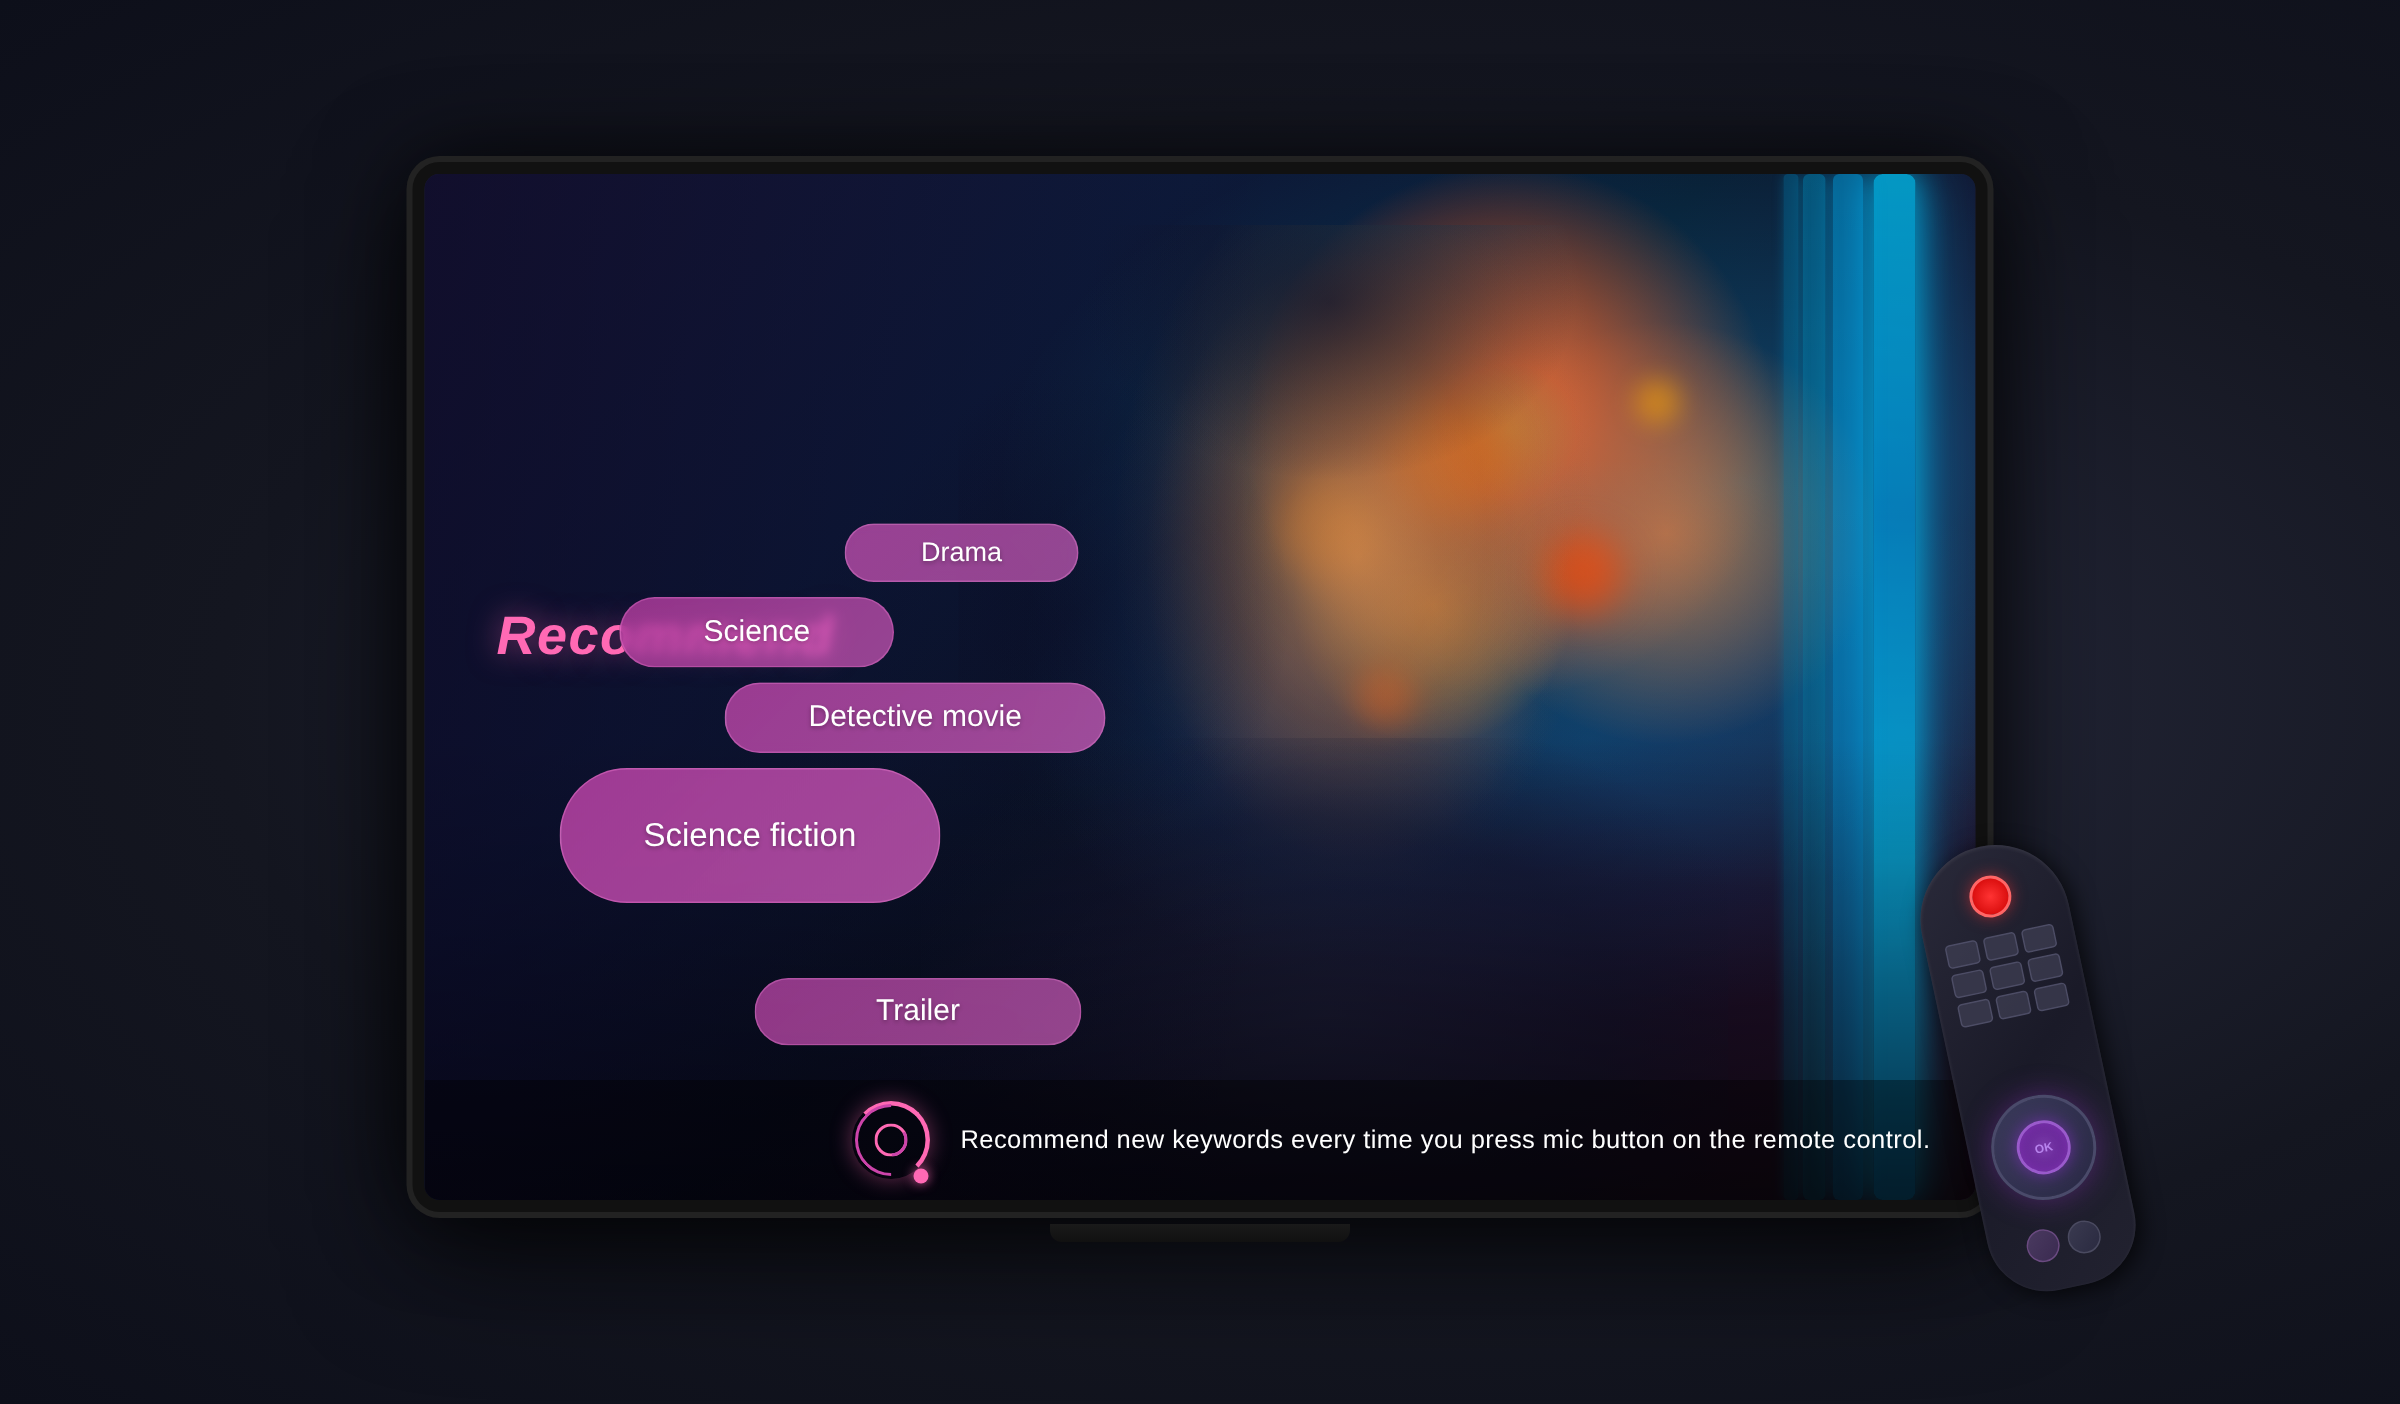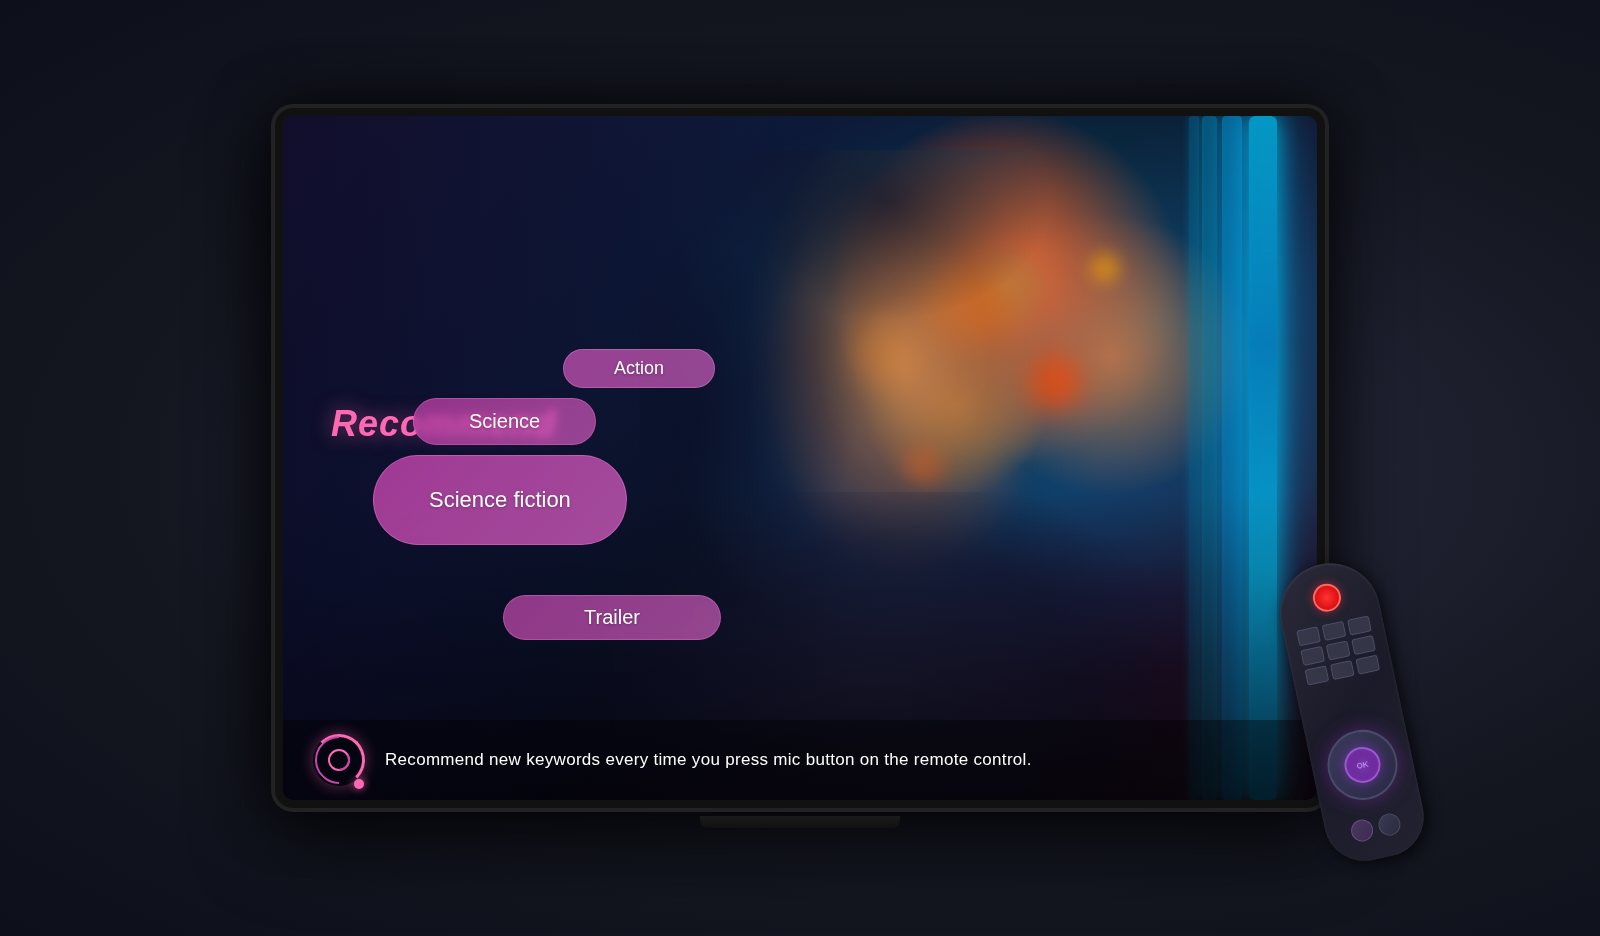--- a/index.html
+++ b/index.html
@@ -415,7 +415,7 @@
       <div class="tags-container">
 
         <div class="tag-row">
-          <span class="tag-bubble tag-drama">Action</span>
+          <span class="tag-bubble tag-drama">Drama</span>
         </div>
 
         <div class="tag-row">

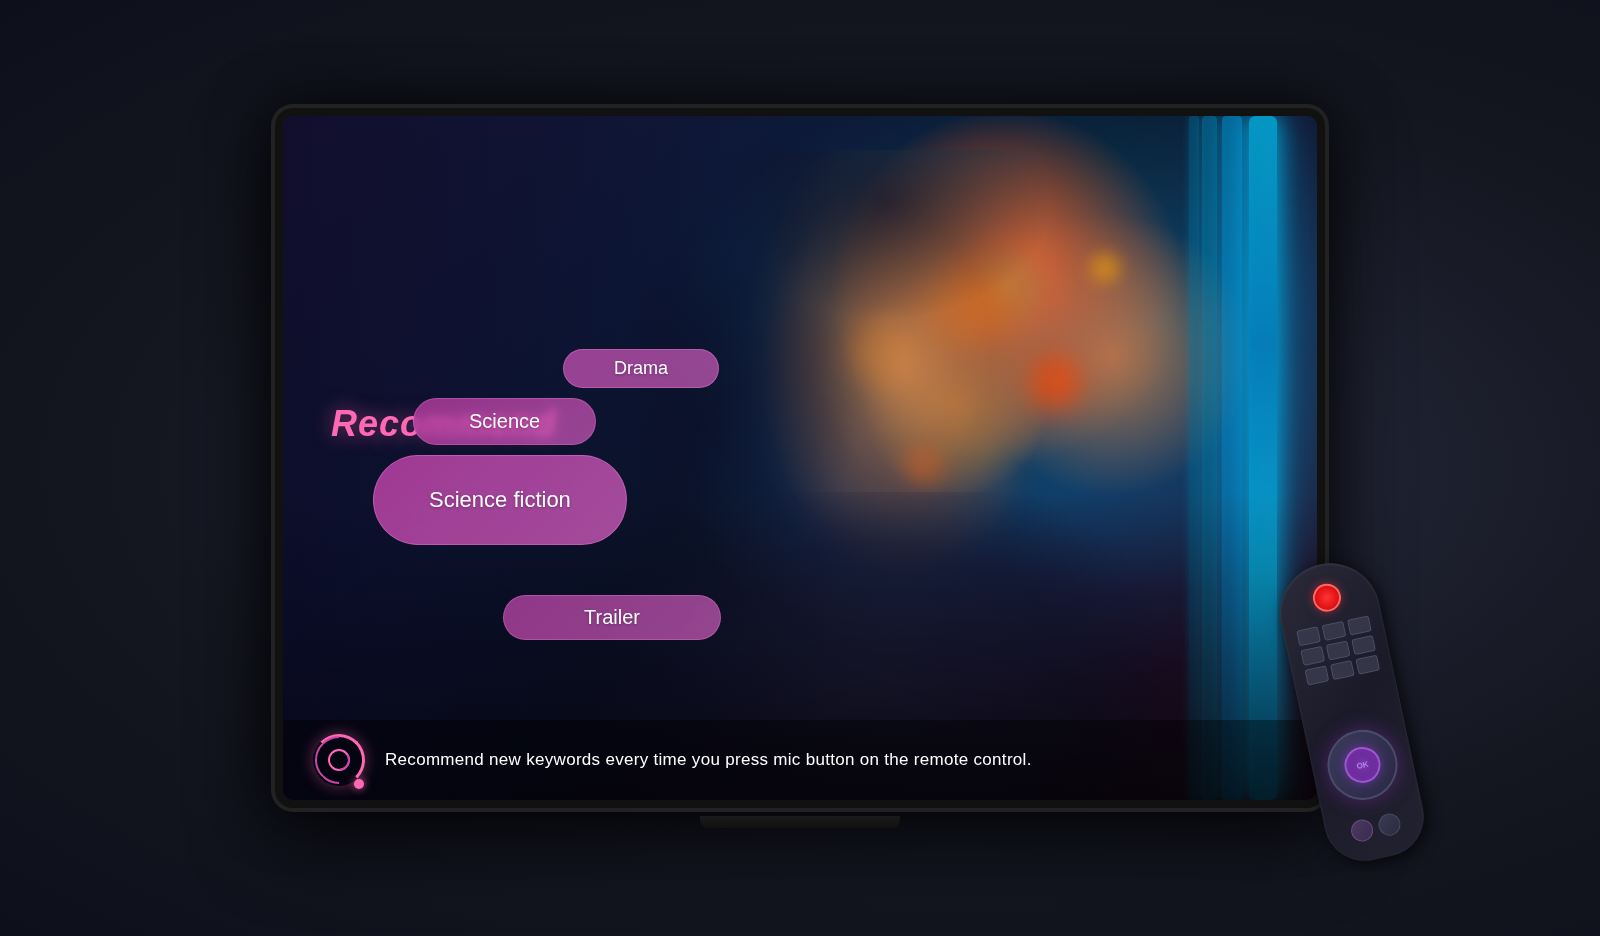--- a/index.html
+++ b/index.html
@@ -422,6 +422,9 @@
           <span class="tag-bubble tag-action">Science</span>
         </div>
 
+        <div class="tag-row">
+          <span class="tag-bubble tag-detective">Detective movie</span>
+        </div>
 
         <div class="tag-row">
           <span class="tag-bubble tag-scifi">Science fiction</span>

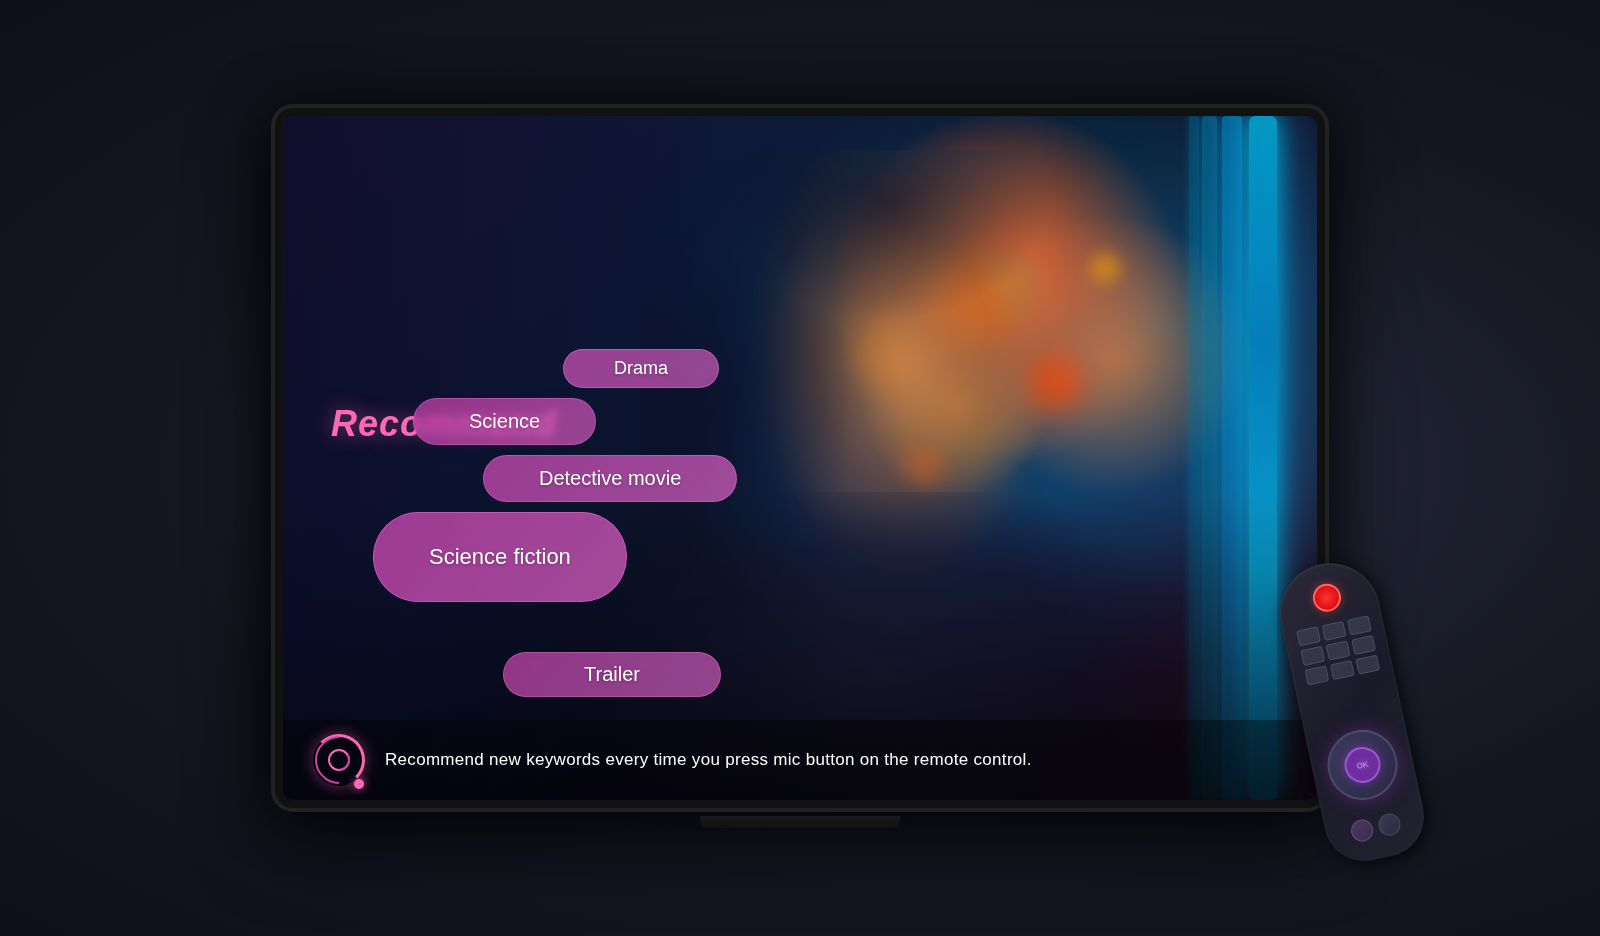--- a/index.html
+++ b/index.html
@@ -186,6 +186,7 @@
       align-items: center;
       padding: 0 30px;
       gap: 20px;
+      justify-content: flex-end;
     }
 
     .mic-icon {

